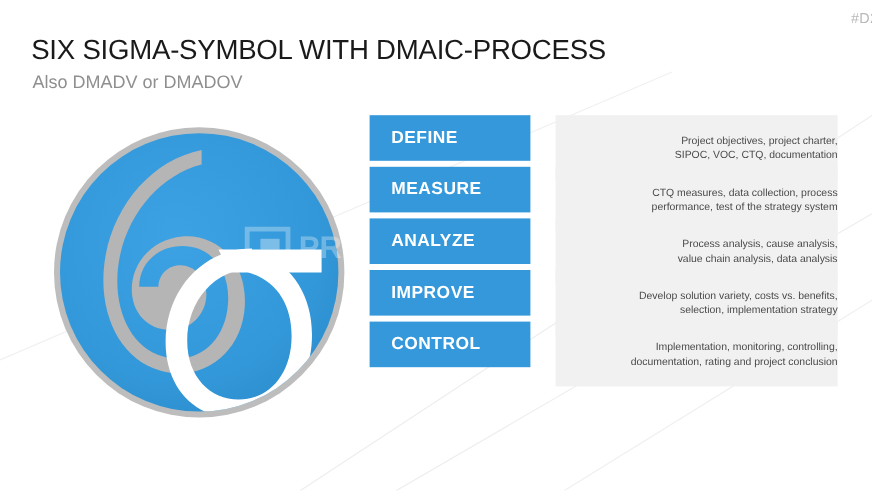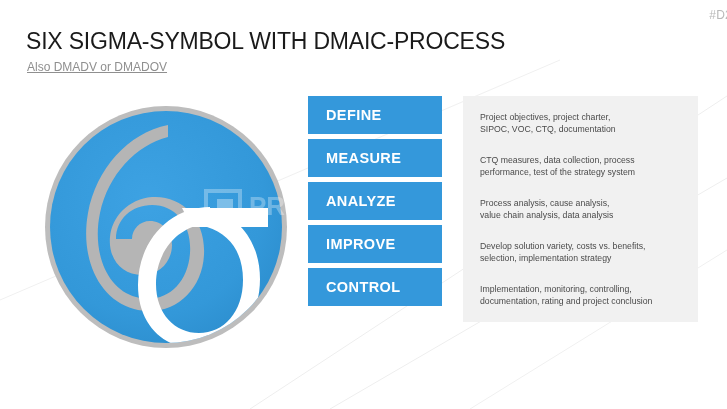--- a/index.html
+++ b/index.html
@@ -52,11 +52,10 @@
     position: absolute;
     left: 27px;
     top: 60px;
-    font-size: 12px;
+    font-size: 15px;
     color: #8f8f8f;
     white-space: nowrap;
     z-index: 5;
-    text-decoration: underline;
   }
 
   

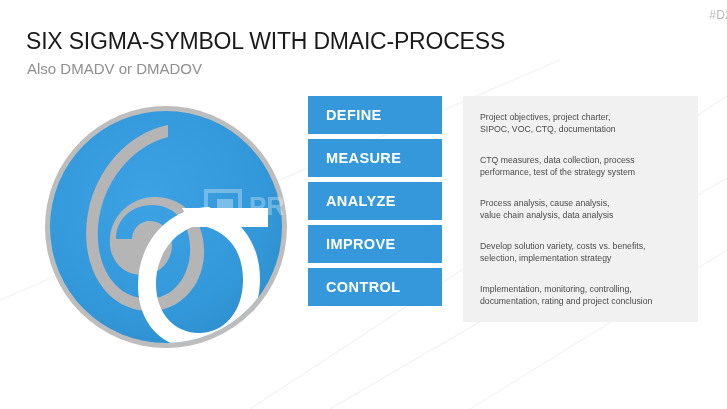--- a/index.html
+++ b/index.html
@@ -132,6 +132,7 @@
     justify-content: center;
     box-sizing: border-box;
     padding-left: 17px;
+    text-align: right;
   }
   .desc-line {
     font-size: 8.7px;

